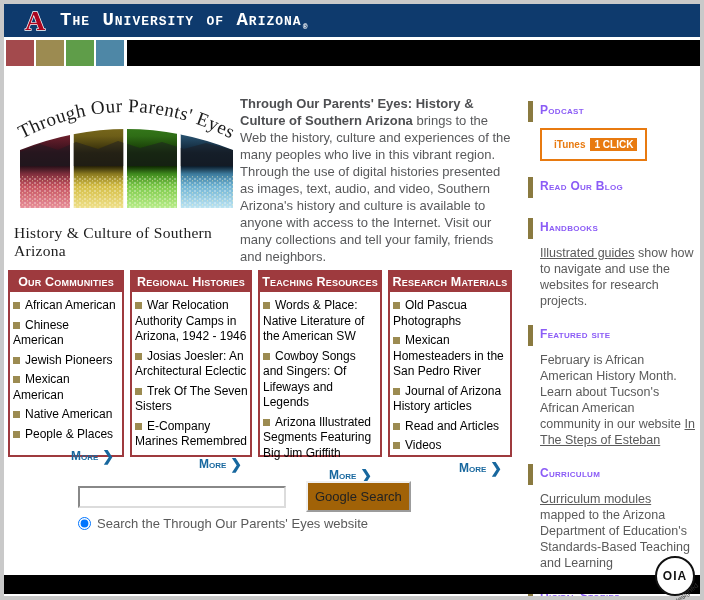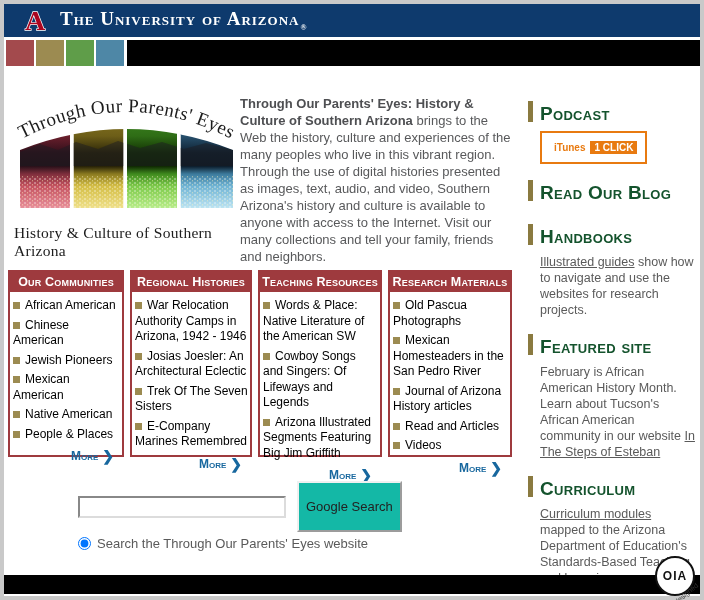--- a/index.html
+++ b/index.html
@@ -12,7 +12,7 @@
           display:flex;align-items:center;z-index:5;}
   .ua-logo{width:34px;height:34px;margin-left:14px;display:flex;align-items:center;justify-content:center;}
   .ua-logo svg{display:block;}
-  .ua-word{color:#fff;font-family:Liberation Serif, serif;font-variant:small-caps;
+  .ua-word{color:#fff;font-family:Liberation Mono, monospace;font-variant:small-caps;
            font-size:19px;font-weight:600;letter-spacing:1px;margin-left:8px;}
   .ua-reg{color:#fff;font-size:8px;vertical-align:sub;margin-left:1px;}
 

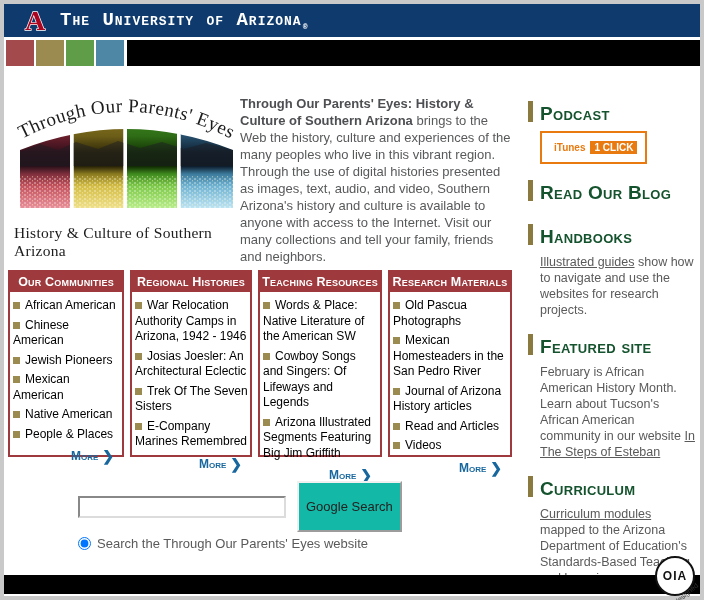--- a/index.html
+++ b/index.html
@@ -40,7 +40,7 @@
   .sb-sec{margin-bottom:18px;}
   .sb-head{display:flex;align-items:flex-start;cursor:pointer;}
   .goldbar{width:5px;height:21px;background:#8a7a40;margin-right:7px;flex:none;margin-top:-2px;}
-  .sb-title{color:#14532d;font-weight:bold;font-variant:small-caps;font-size:19px;letter-spacing:.3px;}
+  .sb-title{color:#8b5cf6;font-weight:bold;font-variant:small-caps;font-size:12px;letter-spacing:.3px;}
   .sb-body{margin:6px 0 0 12px;font-size:12.5px;line-height:16px;color:#5a5a5a;}
   .sb-body a{color:#5a5a5a;text-decoration:underline;cursor:pointer;}
   .itunes-badge{display:inline-flex;border:2px solid #e87a10;background:#fff;padding:8px;

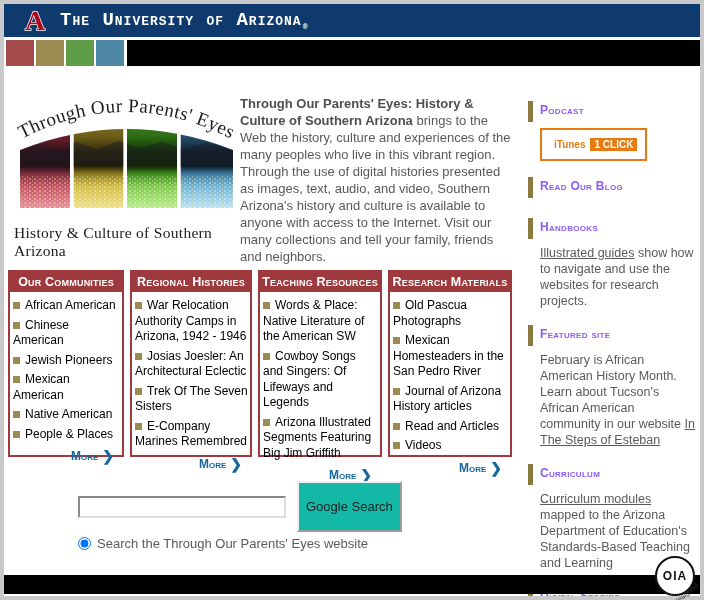--- a/index.html
+++ b/index.html
@@ -64,8 +64,8 @@
   .search{position:absolute;left:78px;top:481px;width:400px;}
   .search-row{display:flex;align-items:center;}
   .search-input{width:198px;height:16px;border:2px inset #dcdcdc;font-size:13px;padding:1px 3px;}
-  .search-btn{margin-left:11px;font-size:13px;color:#222;background:#14b8a6;border:2px outset #f0f0f0;
-              padding:16px 7px;cursor:pointer;font-family:"Liberation Sans", sans-serif;}
+  .search-btn{margin-left:20px;font-size:13px;color:#222;background:#a16207;border:2px outset #f0f0f0;
+              padding:6px 7px;cursor:pointer;font-family:"Liberation Sans", sans-serif;}
   .radio-row{display:flex;align-items:center;margin-top:4px;font-size:13px;color:#5a5a5a;}
   .radio-row input{margin:0 6px 0 0;}
 

